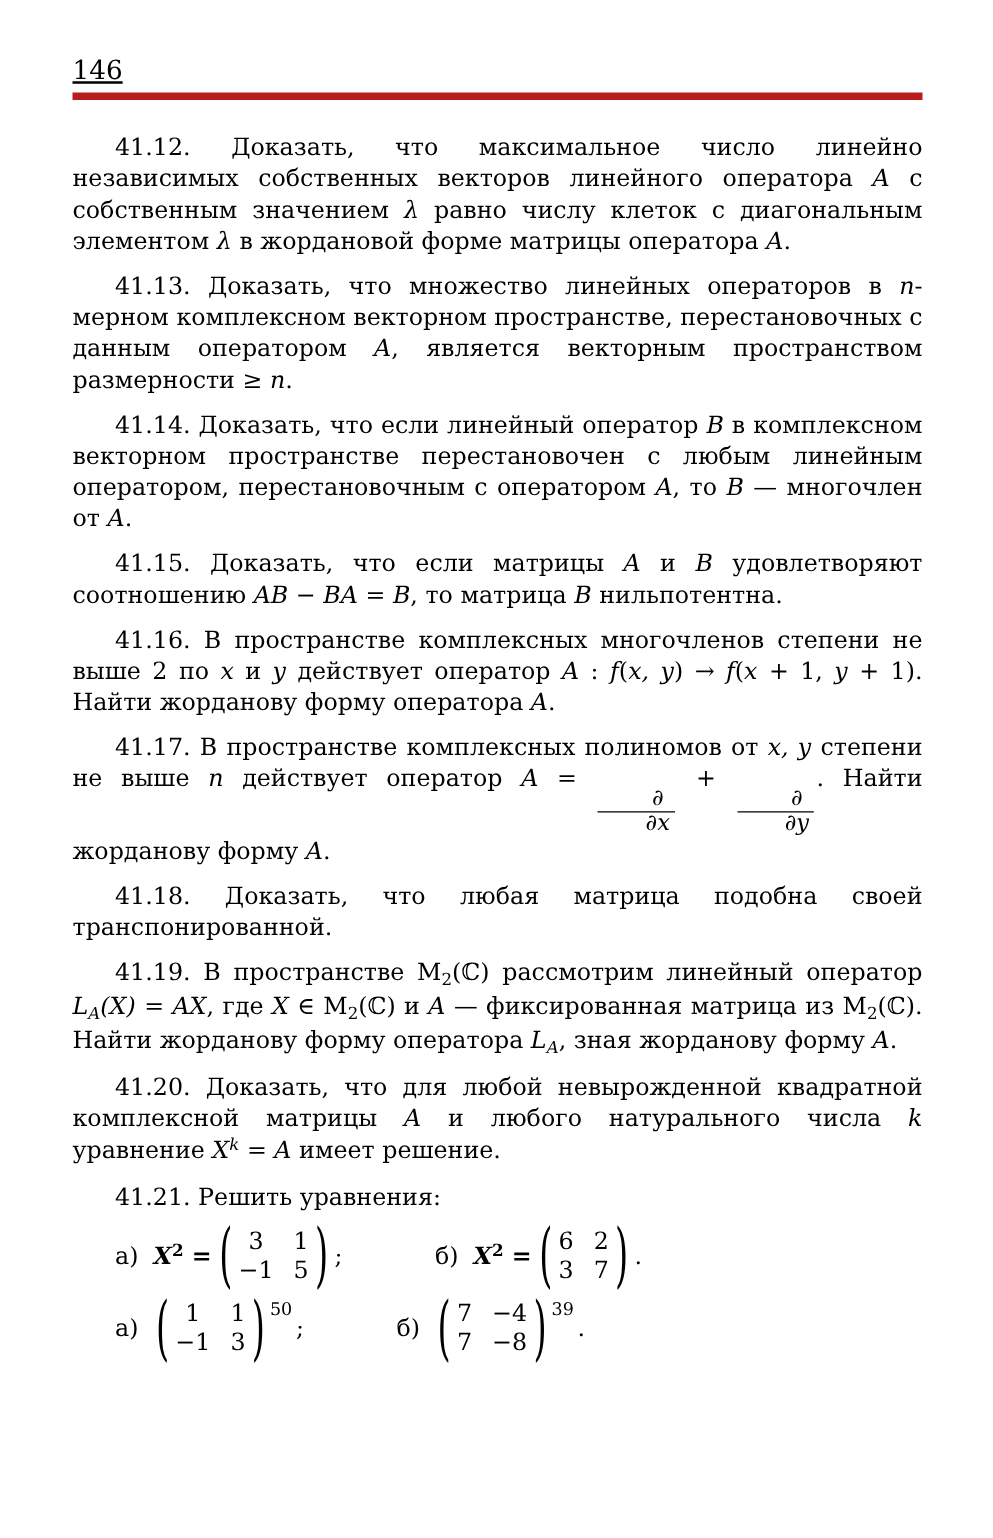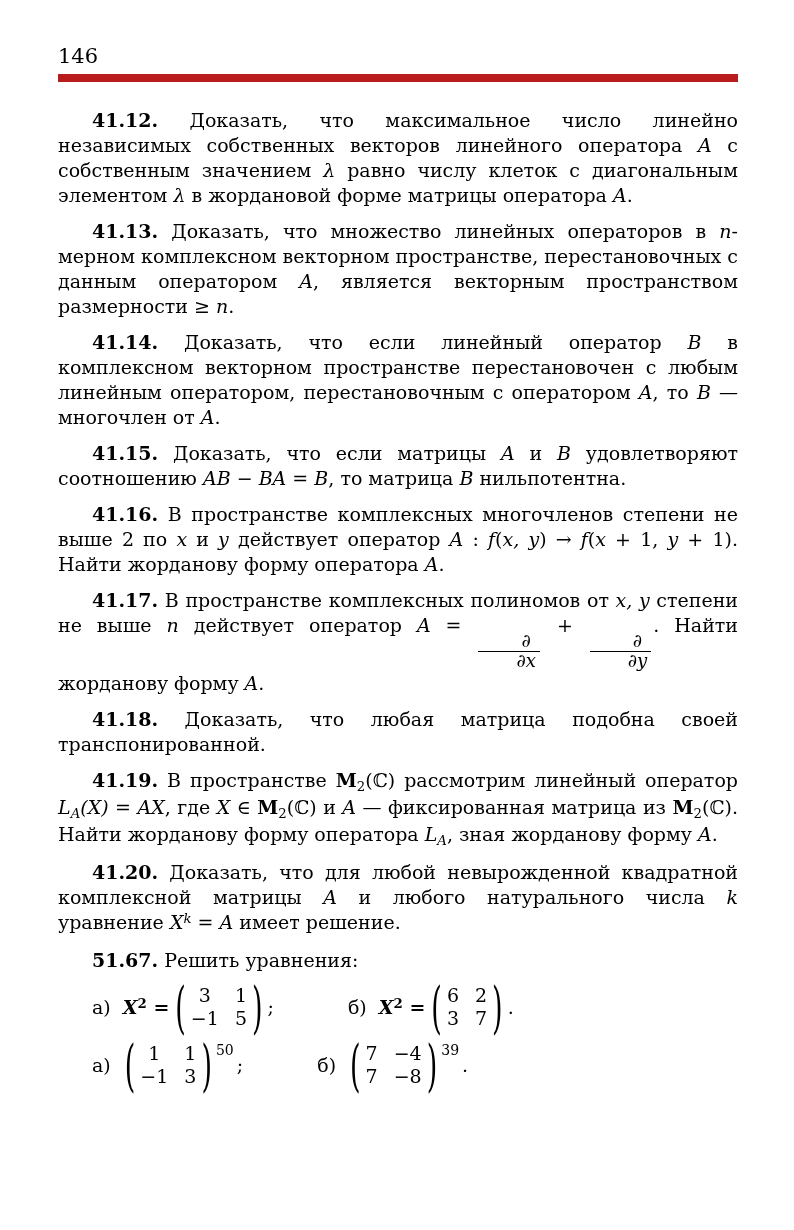--- a/index.html
+++ b/index.html
@@ -14,7 +14,7 @@
   .pagehead {
     display: grid; grid-template-columns: 1fr auto 1fr;
     align-items: baseline;
-    padding-bottom: 6px; border-bottom: 8px solid #b91c1c;
+    padding-bottom: 6px; border-bottom: 6px solid #b91c1c; text-decoration: underline;
   }
   .page-number { font-size: 21px; justify-self: start; }
   .running-title { font-style: italic; font-size: 20px; letter-spacing: 0.6px; }

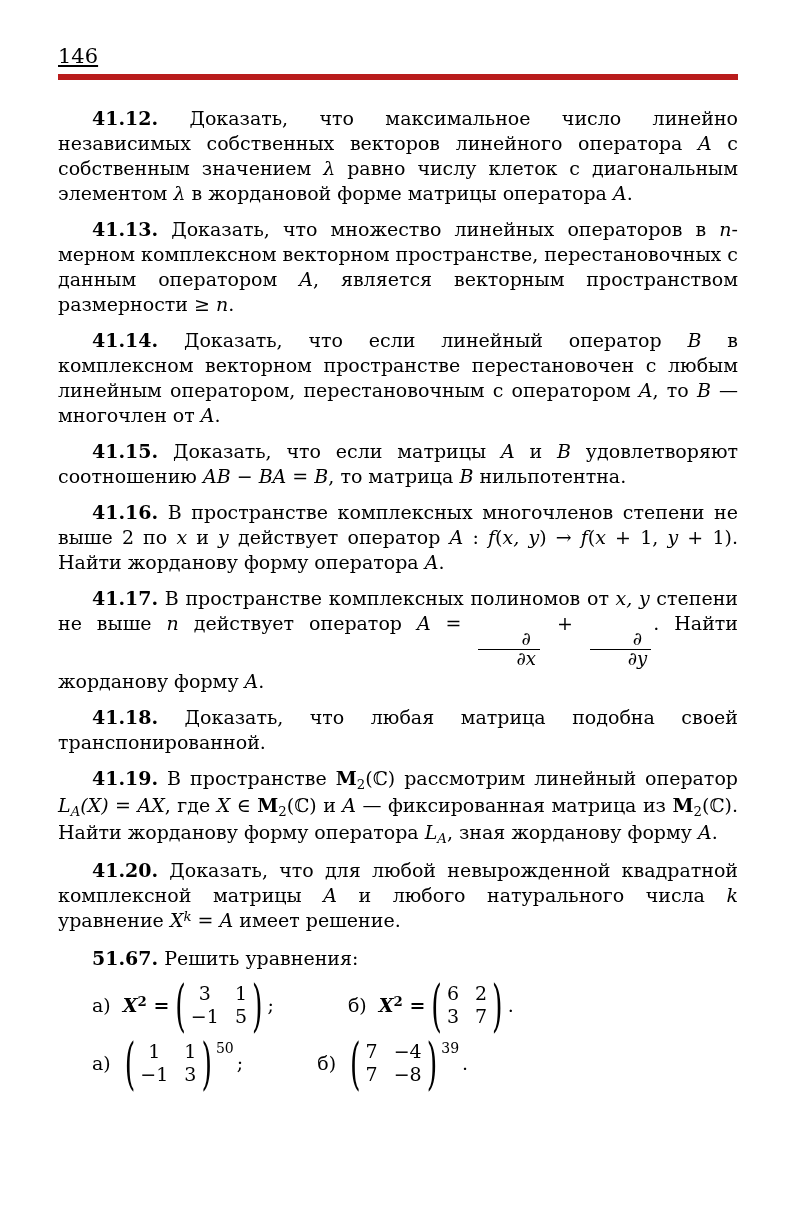--- a/index.html
+++ b/index.html
@@ -27,7 +27,7 @@
   }
 
   .run-i  { font-style: italic; }
-  .run-b  { font-weight: bold; }
+  .run-b  { font-weight: normal; }
   .run-sc { font-style: italic; }
   .run-sub  { font-size: 0.7em; position: relative; top: 0.25em; }
   .run-subi { font-size: 0.7em; position: relative; top: 0.25em; font-style: italic; }

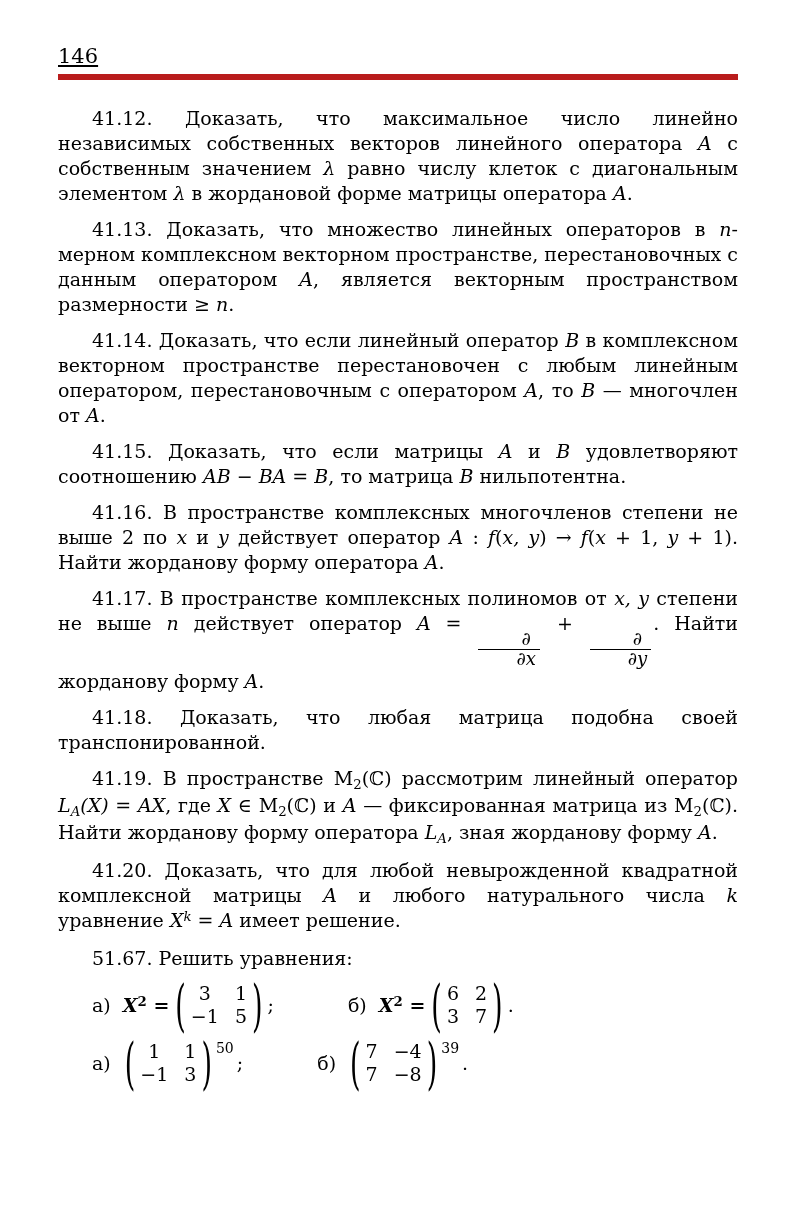--- a/index.html
+++ b/index.html
@@ -93,7 +93,7 @@
     <p class="problem"><span class="run-b">41.19.</span><span class="run-r"> В пространстве </span><span class="run-b">M</span><span class="run-sub">2</span><span class="run-r">(ℂ) рассмотрим линейный оператор </span><span class="run-i">L</span><span class="run-subi">A</span><span class="run-i">(X) = AX</span><span class="run-r">, где </span><span class="run-i">X</span><span class="run-r"> ∈ </span><span class="run-b">M</span><span class="run-sub">2</span><span class="run-r">(ℂ) и </span><span class="run-i">A</span><span class="run-r"> — фиксированная матрица из </span><span class="run-b">M</span><span class="run-sub">2</span><span class="run-r">(ℂ). Найти жорданову форму оператора </span><span class="run-i">L</span><span class="run-subi">A</span><span class="run-r">, зная жорданову форму </span><span class="run-i">A</span><span class="run-r">.</span></p>
     <p class="problem"><span class="run-b">41.20.</span><span class="run-r"> Доказать, что для любой невырожденной квадратной комплексной матрицы </span><span class="run-i">A</span><span class="run-r"> и любого натурального числа </span><span class="run-i">k</span><span class="run-r"> уравнение </span><span class="run-i">X</span><span class="run-supi">k</span><span class="run-r"> = </span><span class="run-i">A</span><span class="run-r"> имеет решение.</span></p>
 
-    <p class="problem"><span class="run-b">51.67.</span><span class="run-r"> Решить уравнения:</span></p>
+    <p class="problem"><span class="run-b">41.21.</span><span class="run-r"> Решить уравнения:</span></p>
     <div class="display-eq">
       <span class="eq-item">
         <span class="eq-label">а)</span>

